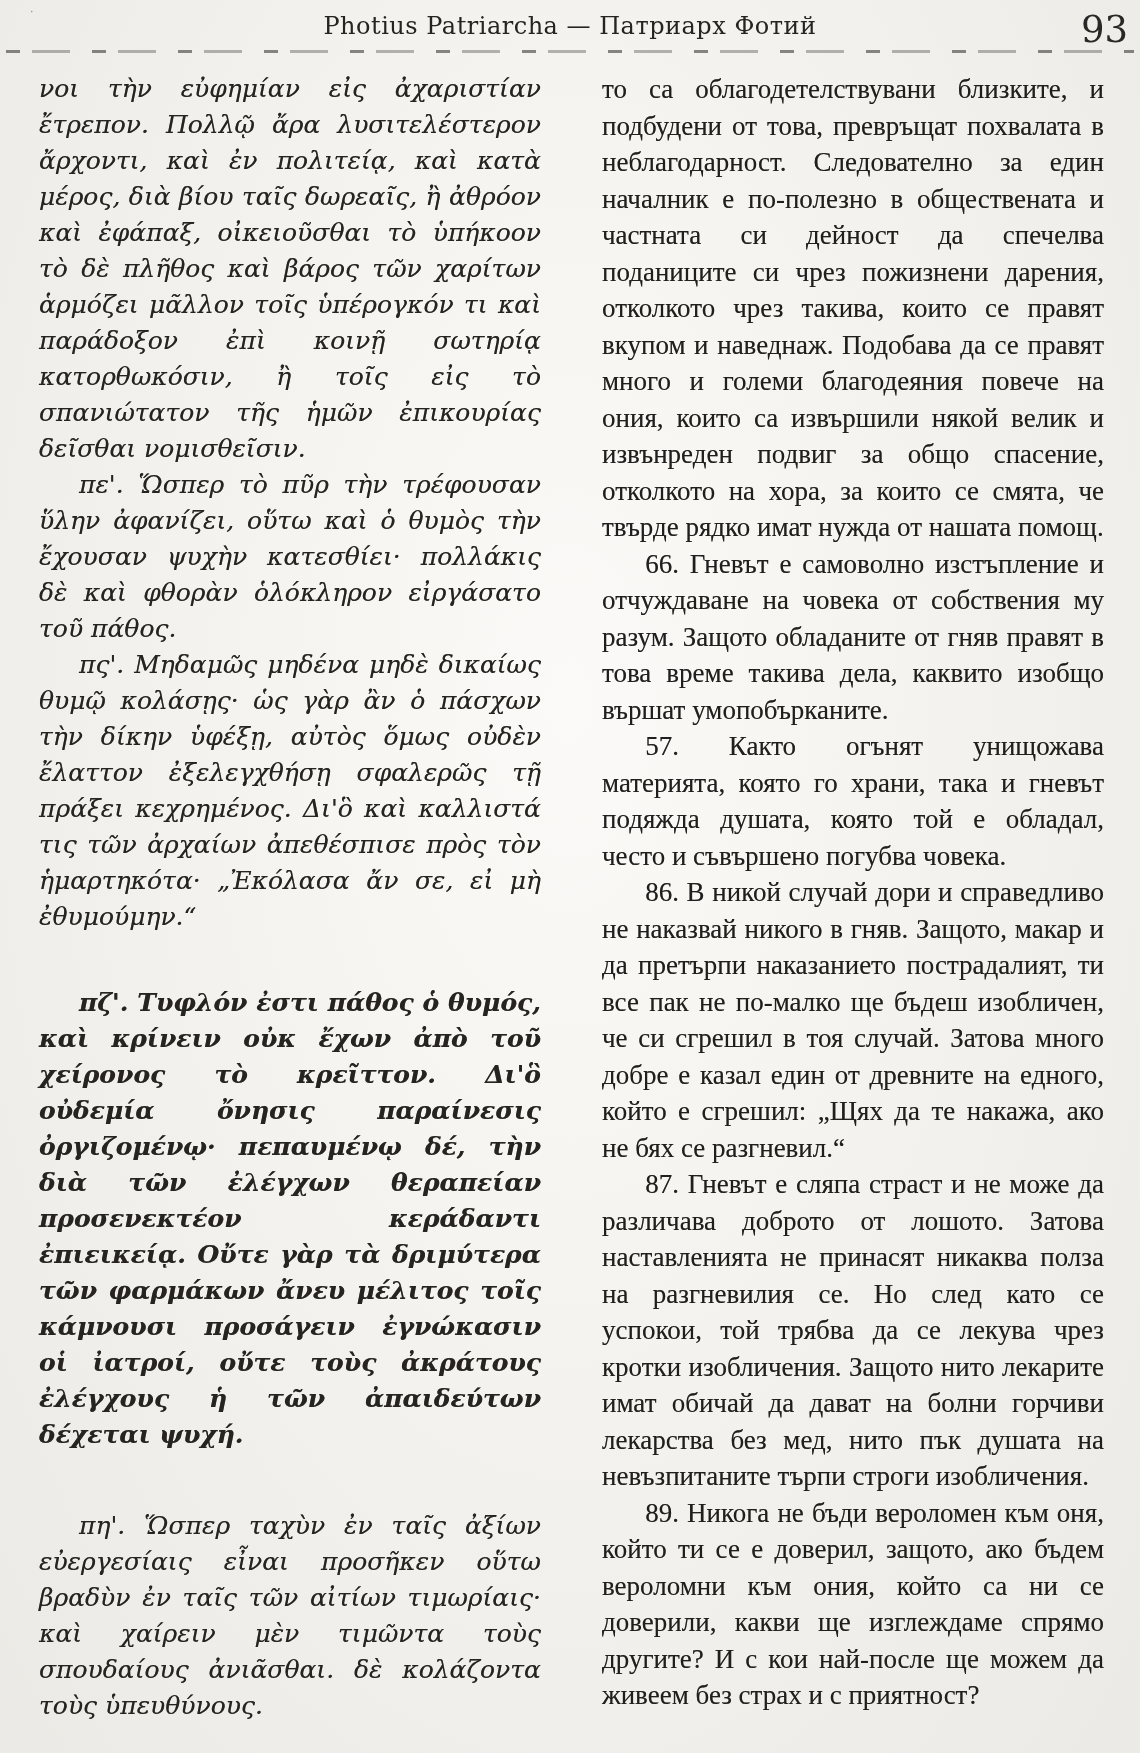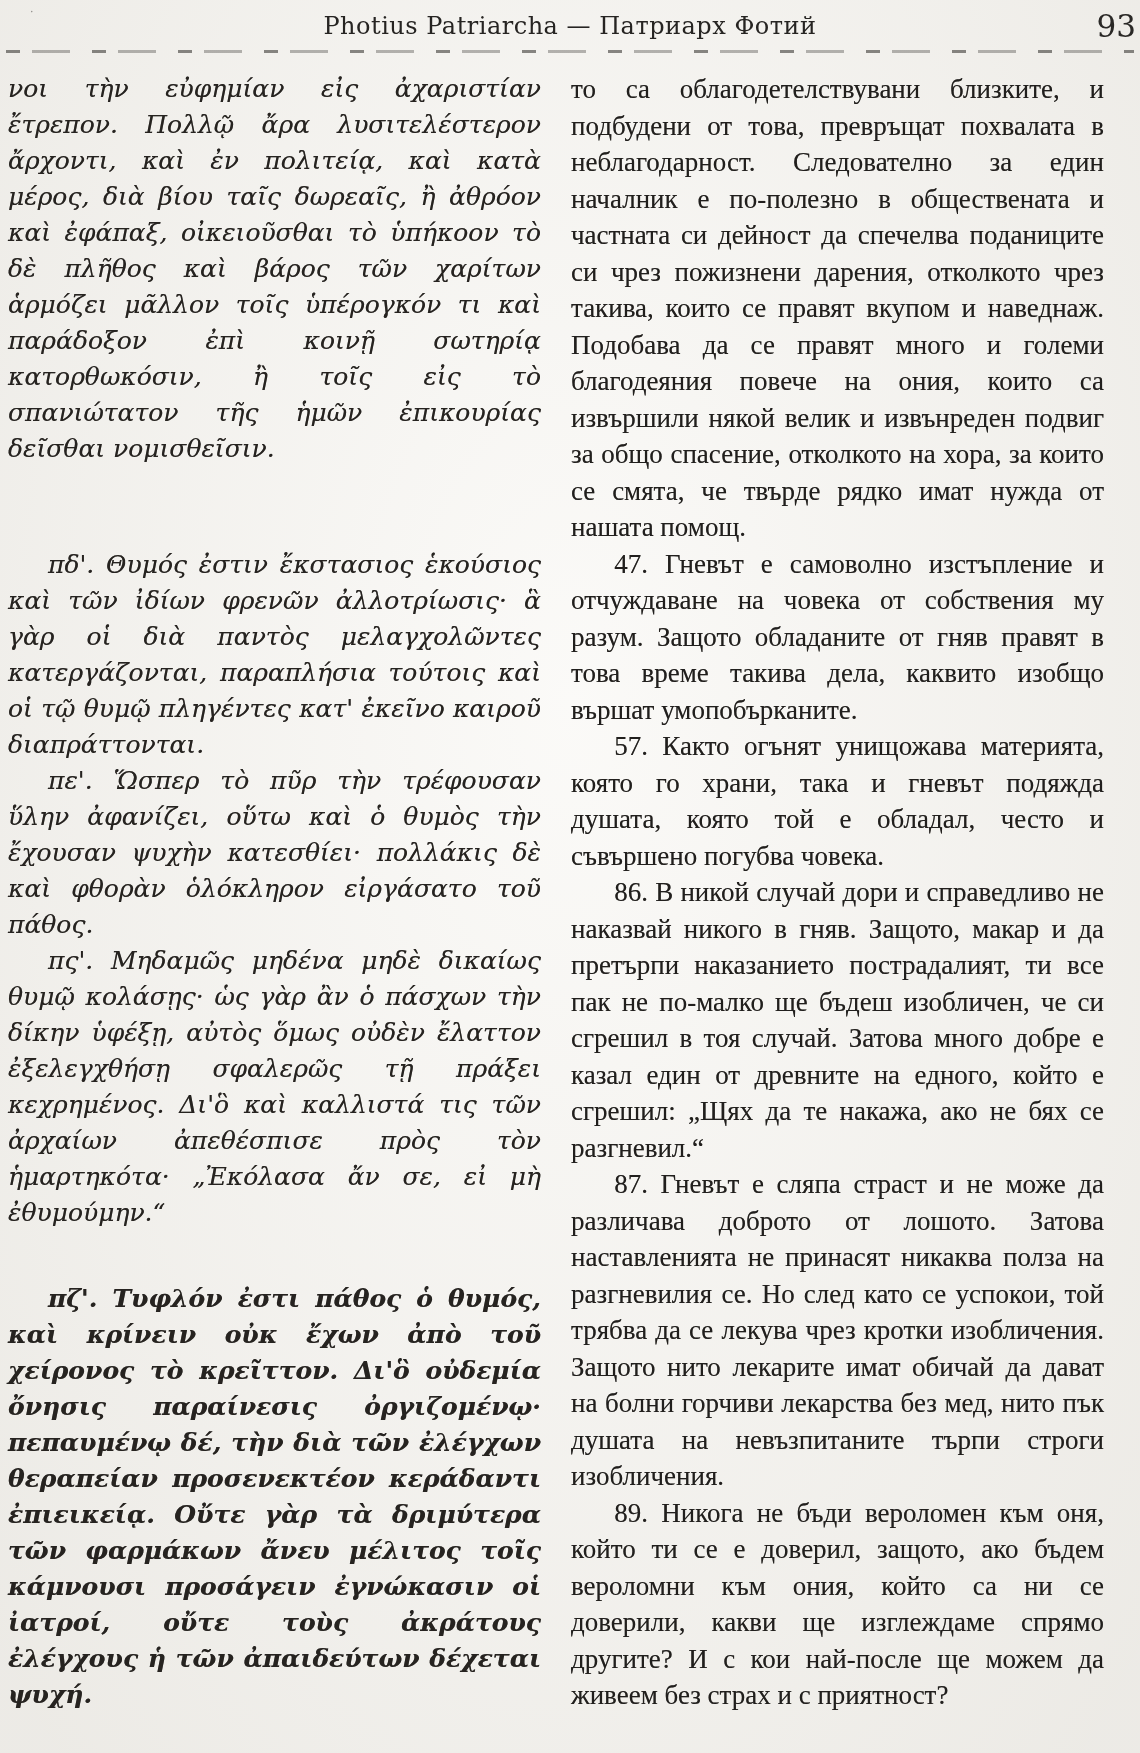--- a/index.html
+++ b/index.html
@@ -37,8 +37,8 @@
   .running-header .pageno {
     position: absolute;
     top: 8px;
-    right: 4px;
-    font-size: 31px;
+    right: 12px;
+    font-size: 37px;
     color: #2a2826;
     margin-left: 23px;
   }

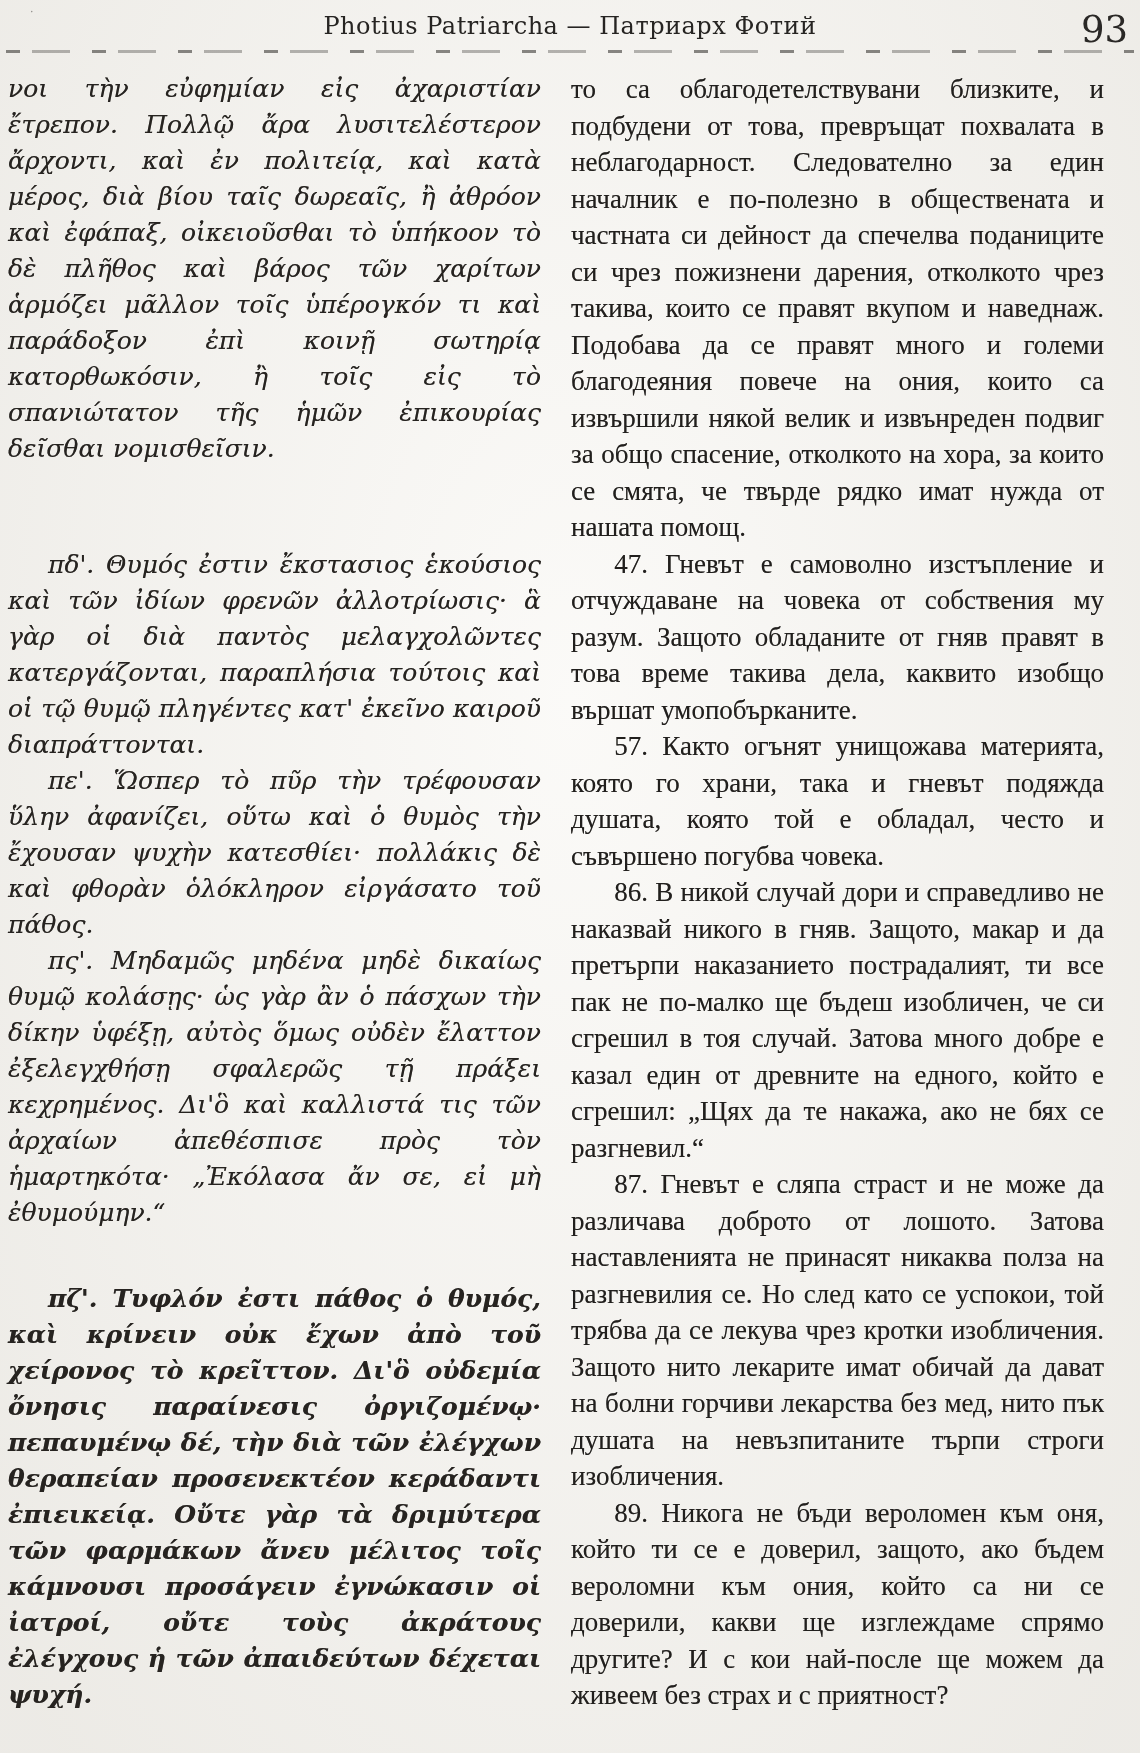--- a/index.html
+++ b/index.html
@@ -65,6 +65,7 @@
   .col p {
     text-indent: 1.6em;
     text-align: justify;
+    margin-left: 31px;
   }
   .col p.no-indent { text-indent: 0; }
   .col-greek {

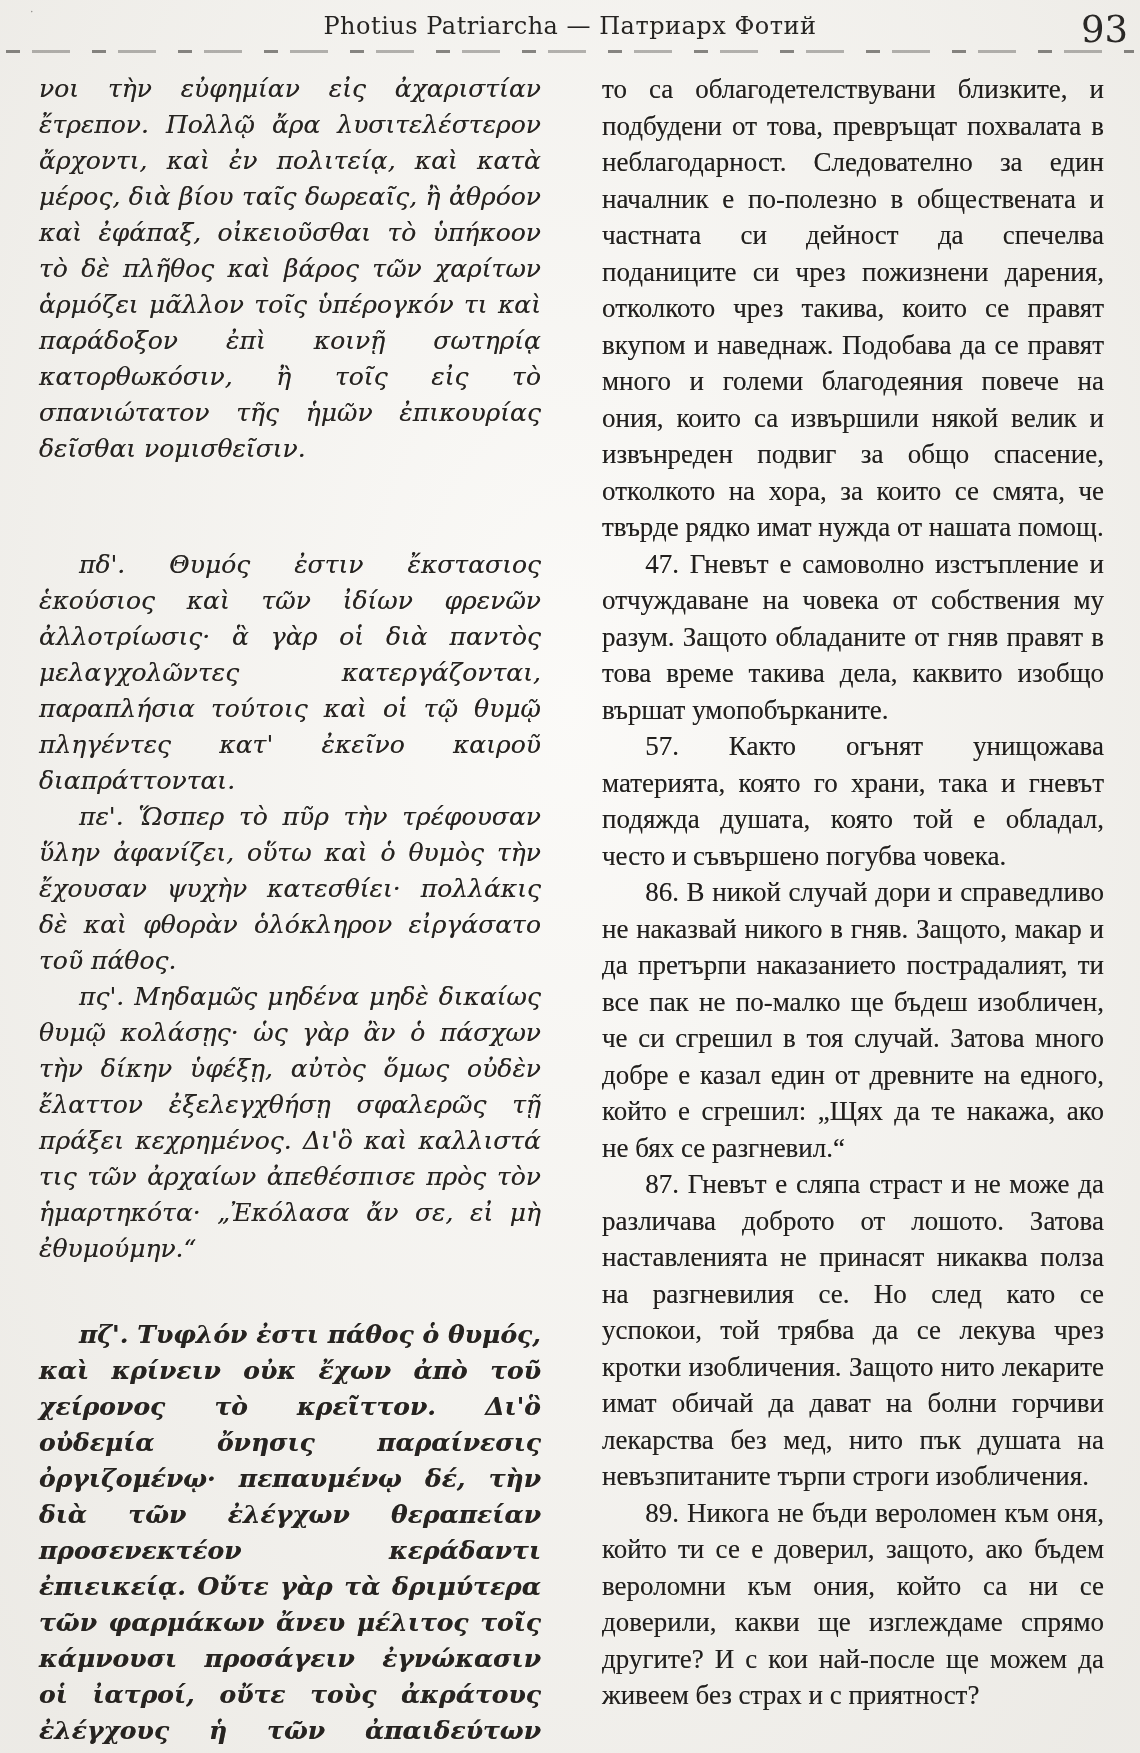--- a/index.html
+++ b/index.html
@@ -109,7 +109,6 @@
     <div class="col col-greek">
 
     <p class="no-indent">νοι τὴν εὐφημίαν εἰς ἀχαριστίαν ἔτρεπον. Πολλῷ ἄρα λυσιτελέστερον ἄρχοντι, καὶ ἐν πολιτείᾳ, καὶ κατὰ μέρος, διὰ βίου ταῖς δωρεαῖς, ἢ ἀθρόον καὶ ἐφάπαξ, οἰκειοῦσθαι τὸ ὑπήκοον τὸ δὲ πλῆθος καὶ βάρος τῶν χαρίτων ἁρμόζει μᾶλλον τοῖς ὑπέρογκόν τι καὶ παράδοξον ἐπὶ κοινῇ σωτηρίᾳ κατορθωκόσιν, ἢ τοῖς εἰς τὸ σπανιώτατον τῆς ἡμῶν ἐπικουρίας δεῖσθαι νομισθεῖσιν.</p>
-        <p style="margin-top: 80px;">πδ'. Θυμός ἐστιν ἔκστασιος ἑκούσιος καὶ τῶν ἰδίων φρενῶν ἀλλοτρίωσις· ἃ γὰρ οἱ διὰ παντὸς μελαγχολῶντες κατεργάζονται, παραπλήσια τούτοις καὶ οἱ τῷ θυμῷ πληγέντες κατ' ἐκεῖνο καιροῦ διαπράττονται.</p>
         <p>πε'. Ὥσπερ τὸ πῦρ τὴν τρέφουσαν ὕλην ἀφανίζει, οὕτω καὶ ὁ θυμὸς τὴν ἔχουσαν ψυχὴν κατεσθίει· πολλάκις δὲ καὶ φθορὰν ὁλόκληρον εἰργάσατο τοῦ πάθος.</p>
         <p>πς'. Μηδαμῶς μηδένα μηδὲ δικαίως θυμῷ κολάσῃς· ὡς γὰρ ἂν ὁ πάσχων τὴν δίκην ὑφέξῃ, αὐτὸς ὅμως οὐδὲν ἔλαττον ἐξελεγχθήσῃ σφαλερῶς τῇ πράξει κεχρημένος. Δι'ὃ καὶ καλλιστά τις τῶν ἀρχαίων ἀπεθέσπισε πρὸς τὸν ἡμαρτηκότα· „Ἐκόλασα ἄν σε, εἰ μὴ ἐθυμούμην.“</p>
         <p style="margin-top: 50px; font-weight: bold;">πζ'. Τυφλόν ἐστι πάθος ὁ θυμός, καὶ κρίνειν οὐκ ἔχων ἀπὸ τοῦ χείρονος τὸ κρεῖττον. Δι'ὃ οὐδεμία ὄνησις παραίνεσις ὀργιζομένῳ· πεπαυμένῳ δέ, τὴν διὰ τῶν ἐλέγχων θεραπείαν προσενεκτέον κεράδαντι ἐπιεικείᾳ. Οὔτε γὰρ τὰ δριμύτερα τῶν φαρμάκων ἄνευ μέλιτος τοῖς κάμνουσι προσάγειν ἐγνώκασιν οἱ ἰατροί, οὔτε τοὺς ἀκράτους ἐλέγχους ἡ τῶν ἀπαιδεύτων δέχεται ψυχή.</p>

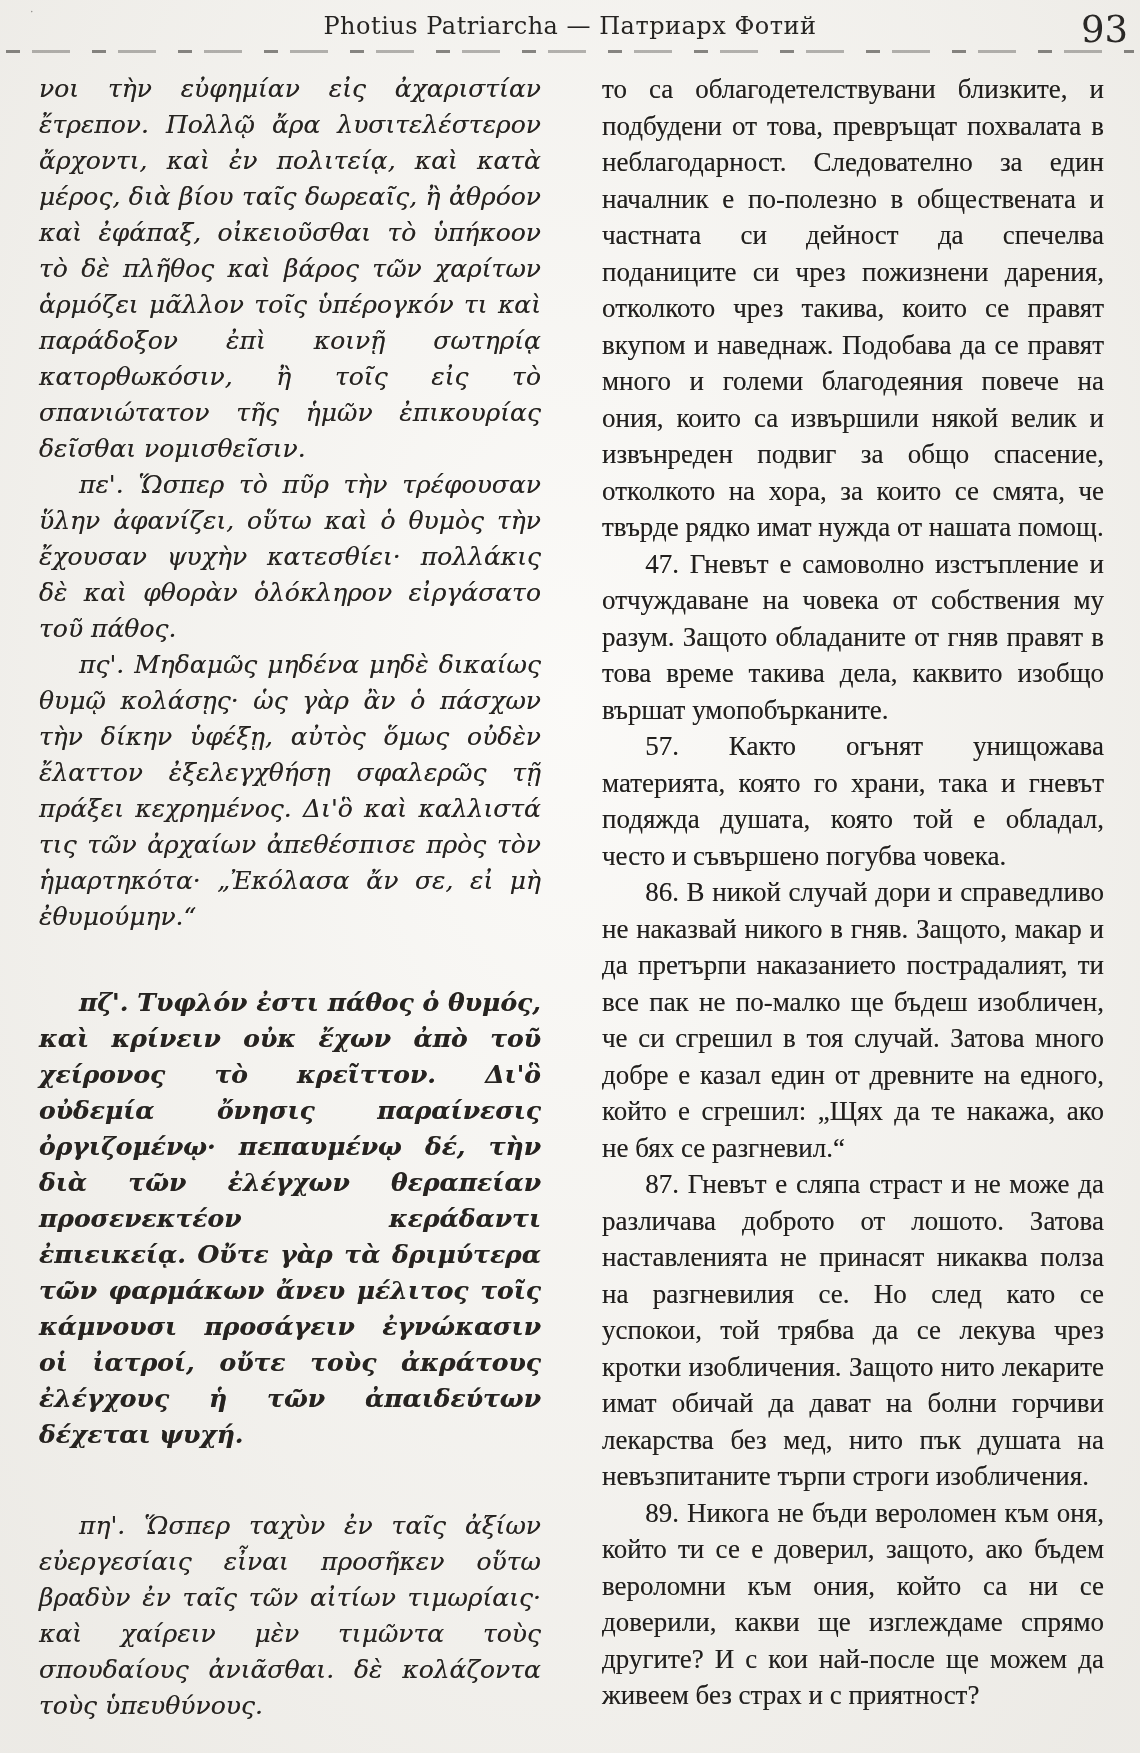--- a/index.html
+++ b/index.html
@@ -118,7 +118,7 @@
     <div class="col col-bulgarian">
 
     <p class="no-indent">то са облагодетелствувани близките, и подбудени от това, превръщат похвалата в неблагодарност. Следователно за един началник е по-полезно в обществената и частната си дейност да спечелва поданиците си чрез пожизнени дарения, отколкото чрез такива, които се правят вкупом и наведнаж. Подобава да се правят много и големи благодеяния повече на ония, които са извършили някой велик и извънреден подвиг за общо спасение, отколкото на хора, за които се смята, че твърде рядко имат нужда от нашата помощ.</p>
-        <p>47. Гневът е самоволно изстъпление и отчуждаване на човека от собствения му разум. Защото обладаните от гняв правят в това време такива дела, каквито изобщо вършат умопобърканите.</p>
+        <p>66. Гневът е самоволно изстъпление и отчуждаване на човека от собствения му разум. Защото обладаните от гняв правят в това време такива дела, каквито изобщо вършат умопобърканите.</p>
         <p>57. Както огънят унищожава материята, която го храни, така и гневът подяжда душата, която той е обладал, често и съвършено погубва човека.</p>
         <p>86. В никой случай дори и справедливо не наказвай никого в гняв. Защото, макар и да претърпи наказанието пострадалият, ти все пак не по-малко ще бъдеш изобличен, че си сгрешил в тоя случай. Затова много добре е казал един от древните на едного, който е сгрешил: „Щях да те накажа, ако не бях се разгневил.“</p>
         <p>87. Гневът е сляпа страст и не може да различава доброто от лошото. Затова наставленията не принасят никаква полза на разгневилия се. Но след като се успокои, той трябва да се лекува чрез кротки изобличения. Защото нито лекарите имат обичай да дават на болни горчиви лекарства без мед, нито пък душата на невъзпитаните търпи строги изобличения.</p>

